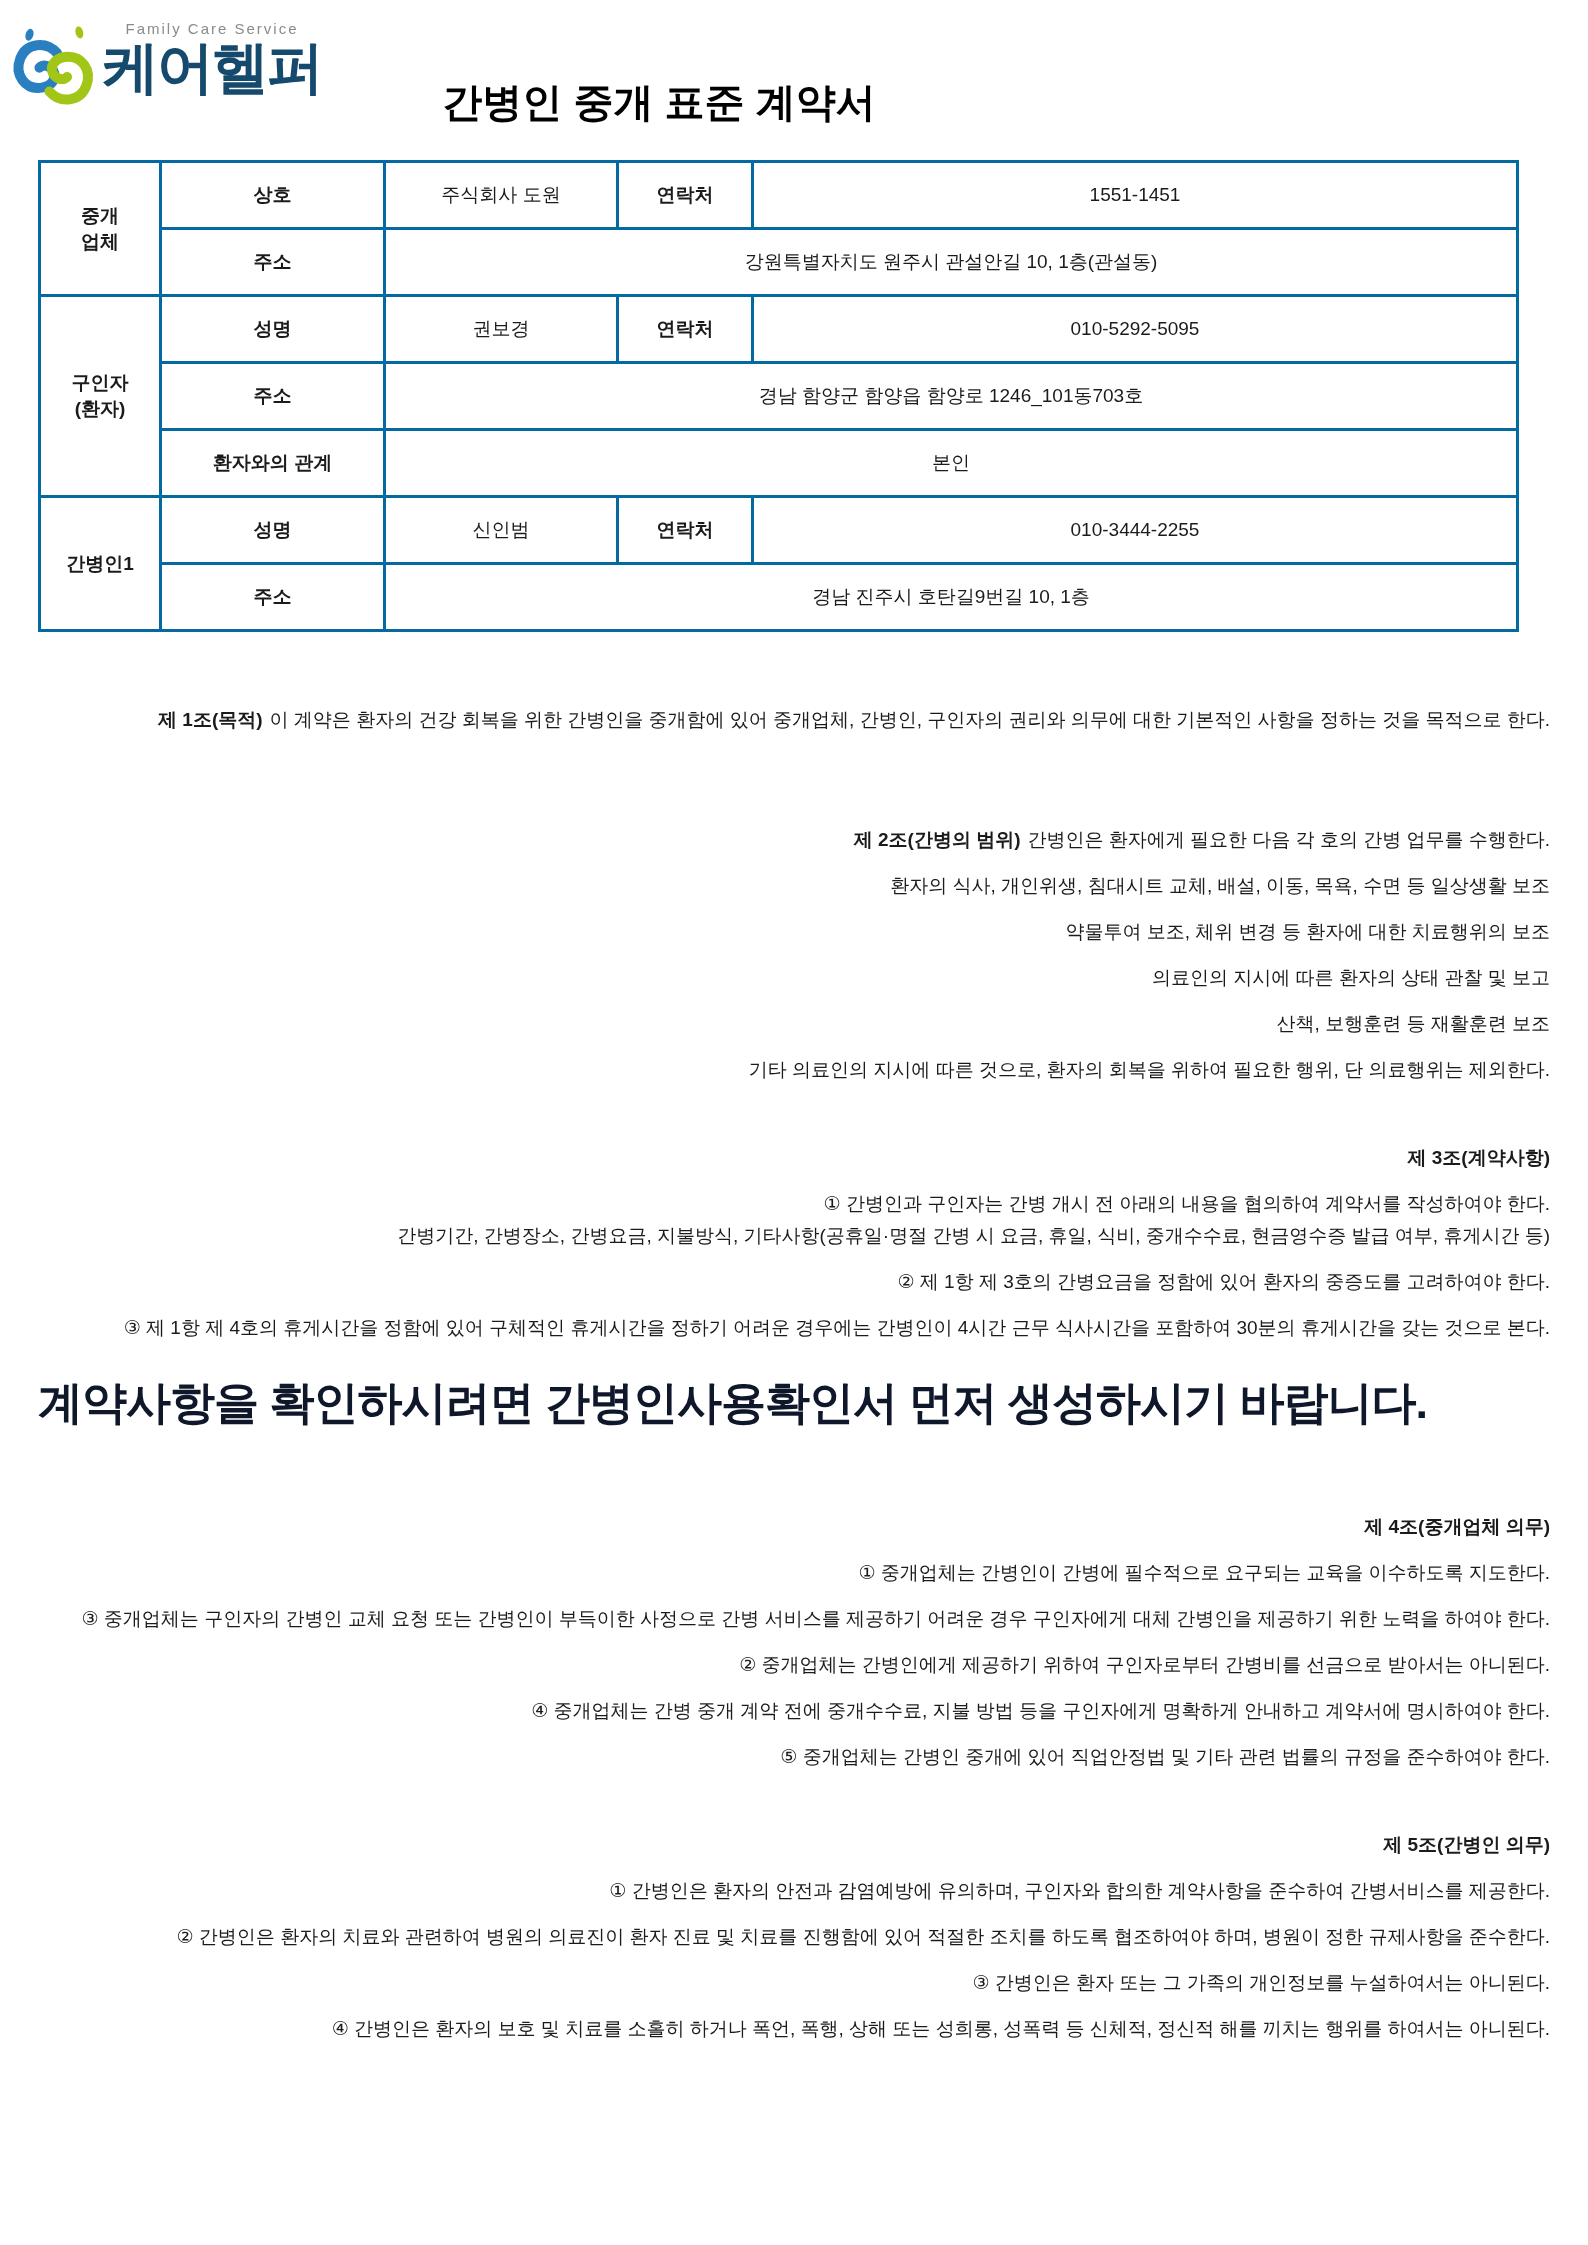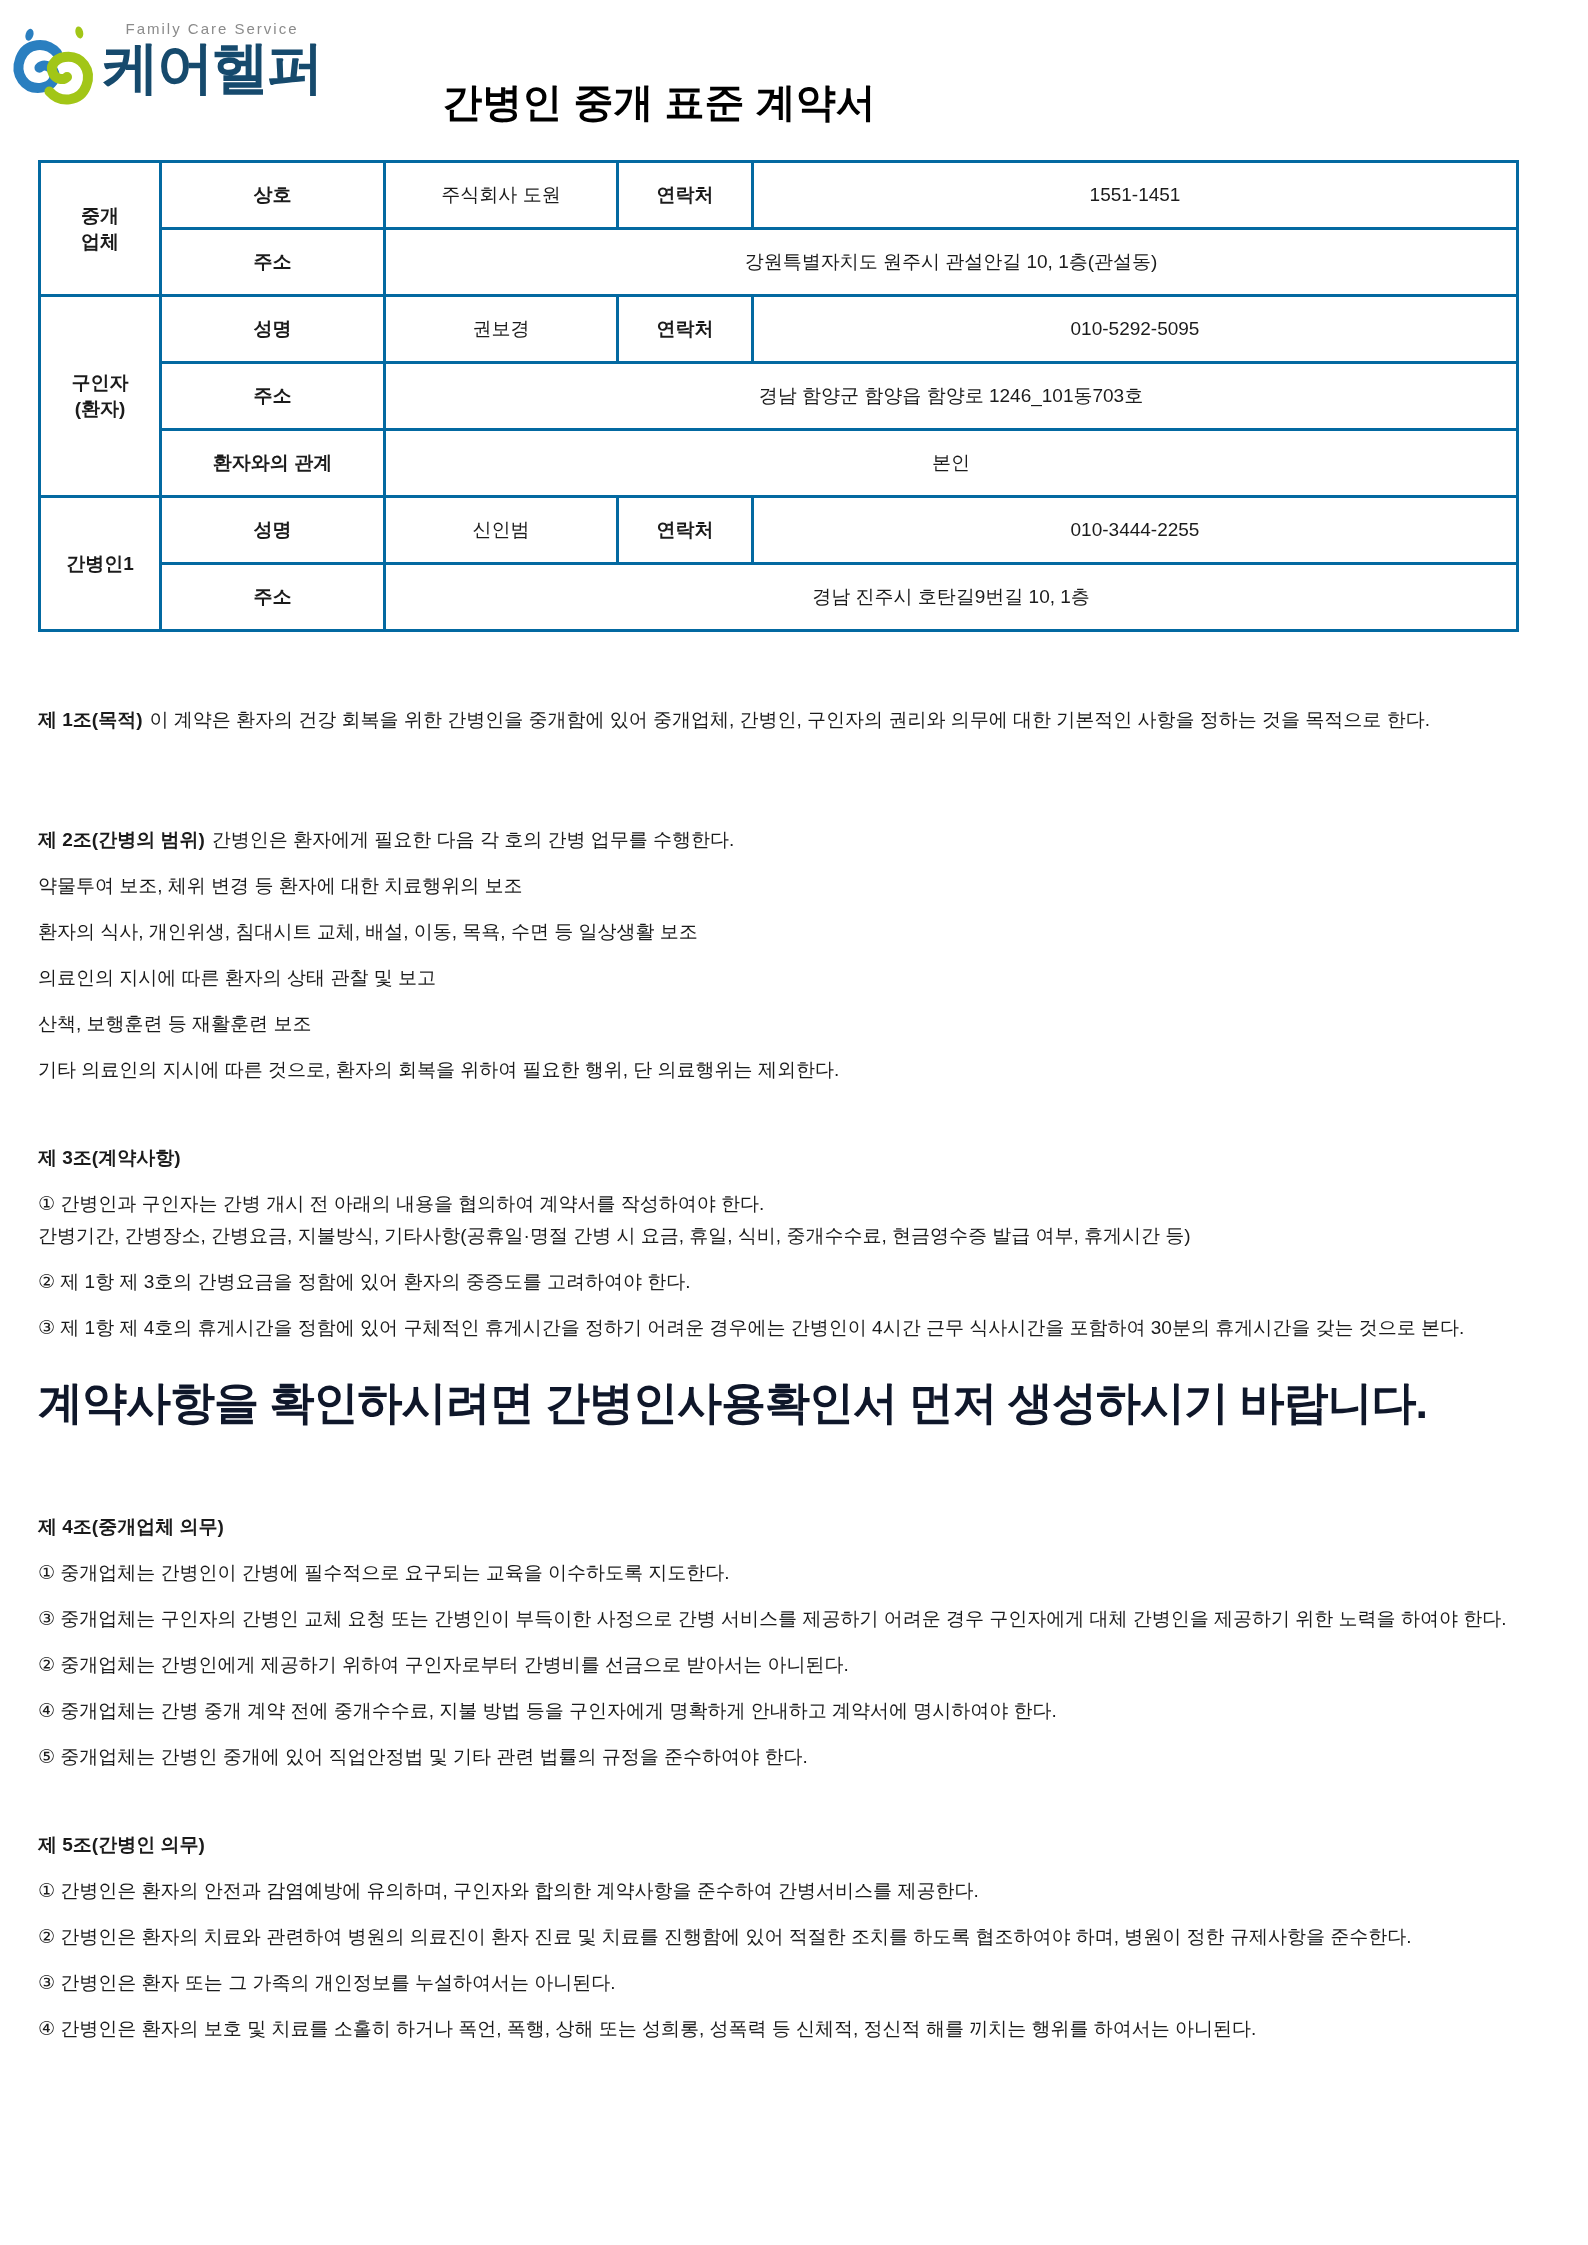--- a/index.html
+++ b/index.html
@@ -37,7 +37,7 @@
   td.val{font-weight:normal;}
 
   
-  .article{margin-top:56px;font-size:19px;}
+  .article{margin-top:56px;font-size:19px;text-align:right;}
   .article.first{margin-top:40px;}
   .article.after-notice{margin-top:78px;}
   .article p{margin:14px 0;line-height:32px;white-space:pre-line;}

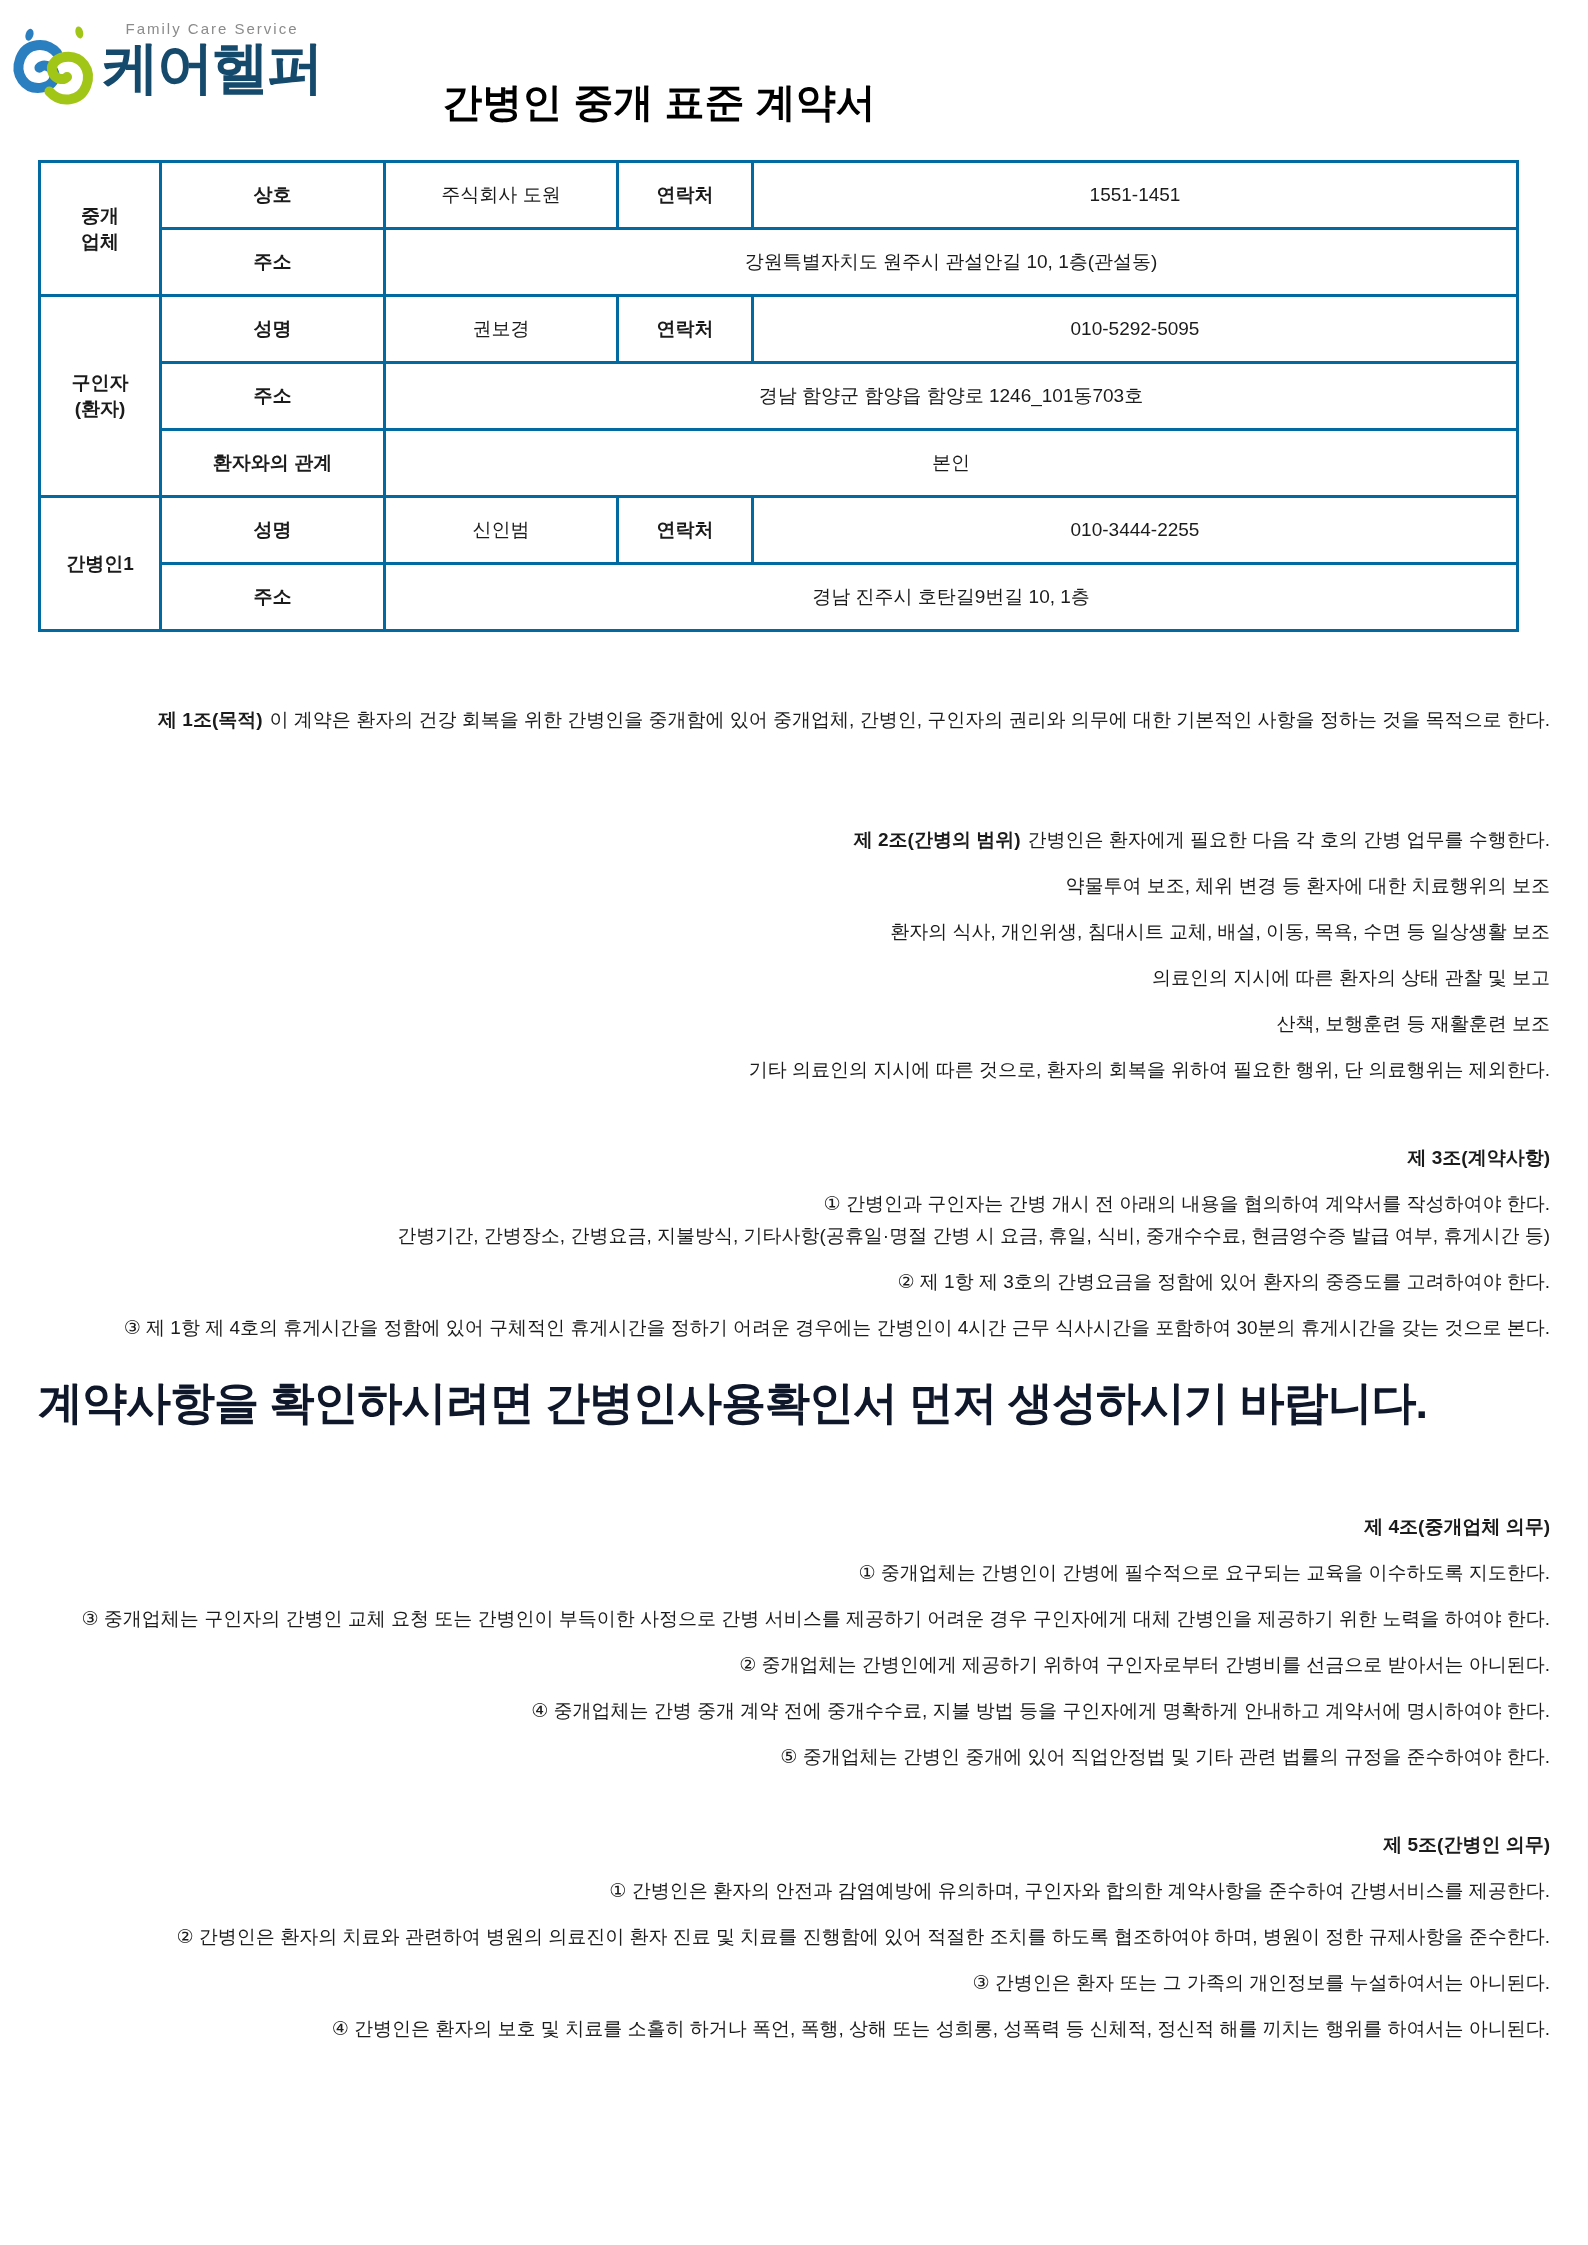--- a/index.html
+++ b/index.html
@@ -142,8 +142,8 @@
     <p class="lead">
       <strong class="run-in">제 2조(간병의 범위)</strong><span>간병인은 환자에게 필요한 다음 각 호의 간병 업무를 수행한다.</span>
     </p>
+    <p class="item">환자의 식사, 개인위생, 침대시트 교체, 배설, 이동, 목욕, 수면 등 일상생활 보조</p>
     <p class="item">약물투여 보조, 체위 변경 등 환자에 대한 치료행위의 보조</p>
-    <p class="item">환자의 식사, 개인위생, 침대시트 교체, 배설, 이동, 목욕, 수면 등 일상생활 보조</p>
     <p class="item">의료인의 지시에 따른 환자의 상태 관찰 및 보고</p>
     <p class="item">산책, 보행훈련 등 재활훈련 보조</p>
     <p class="item">기타 의료인의 지시에 따른 것으로, 환자의 회복을 위하여 필요한 행위, 단 의료행위는 제외한다.</p>

